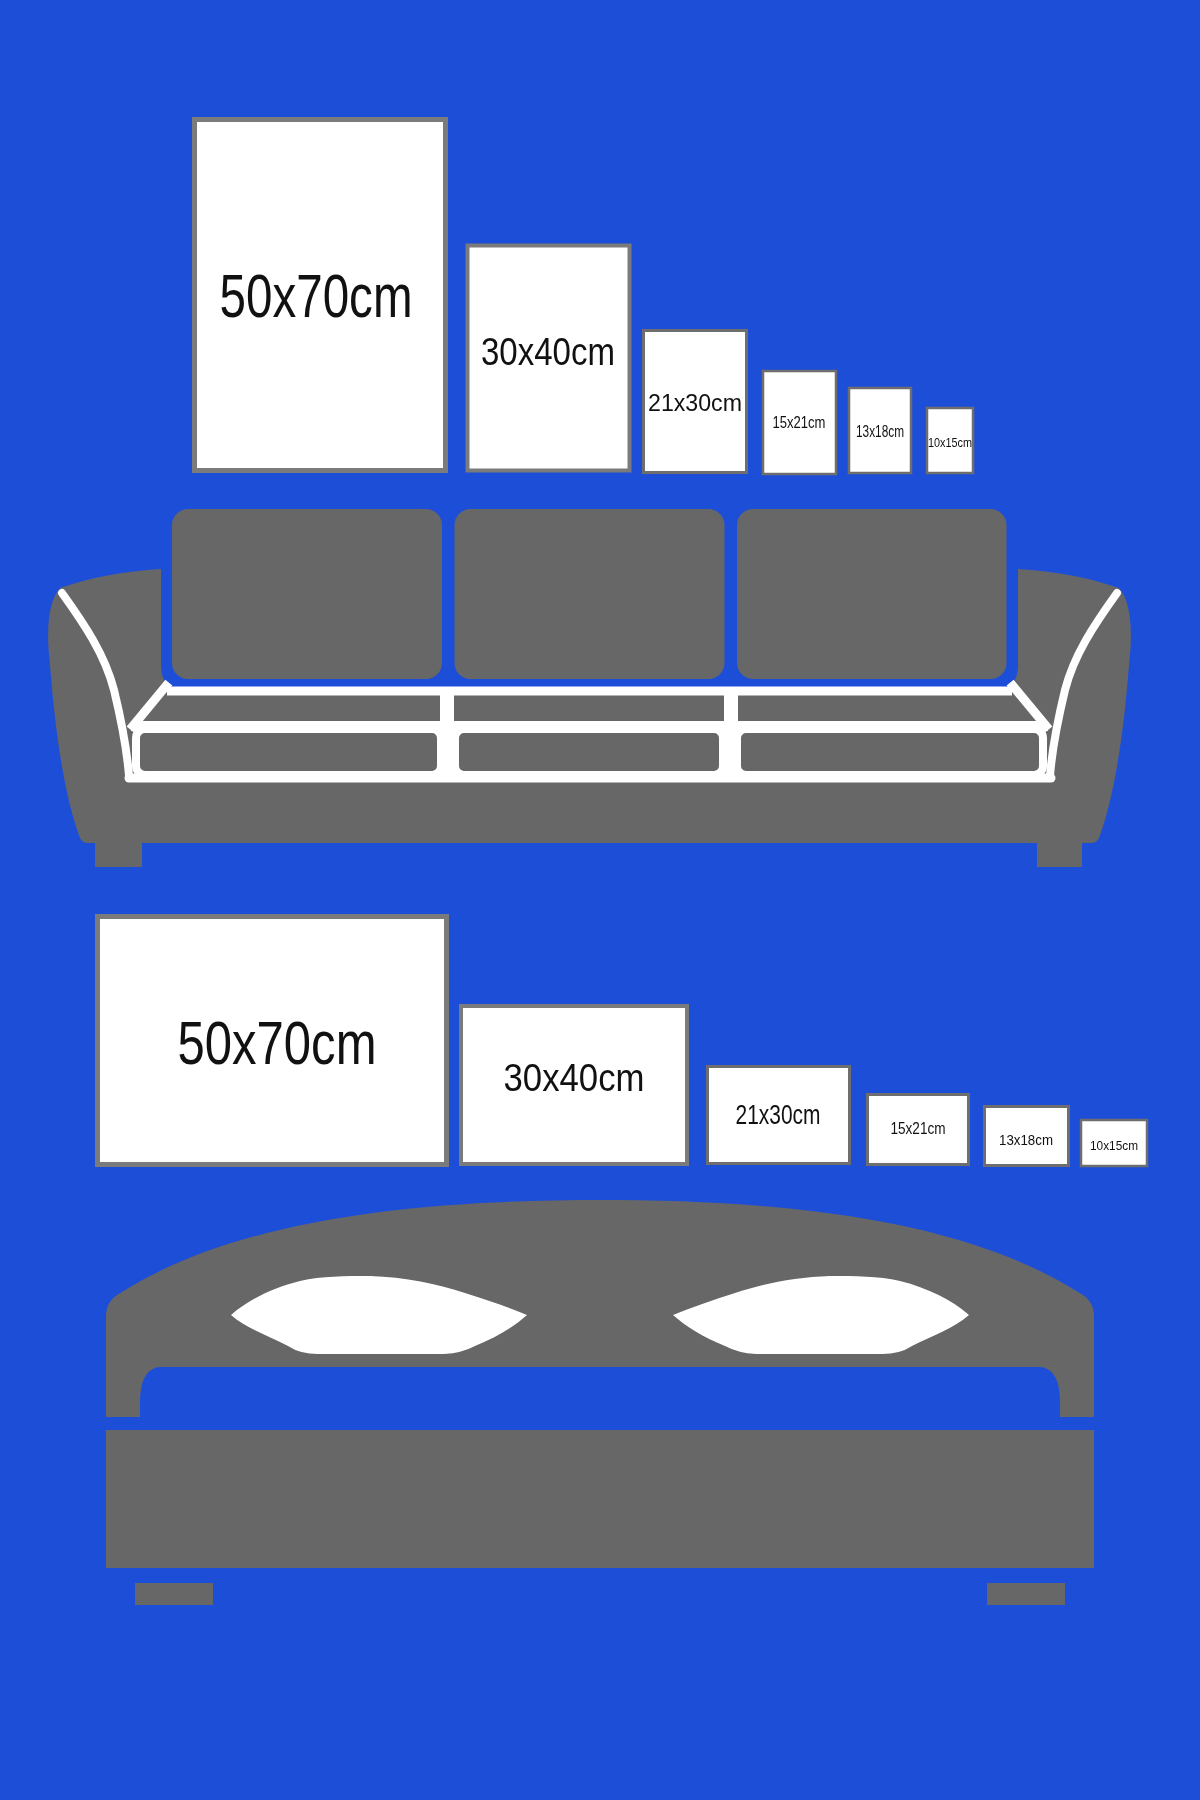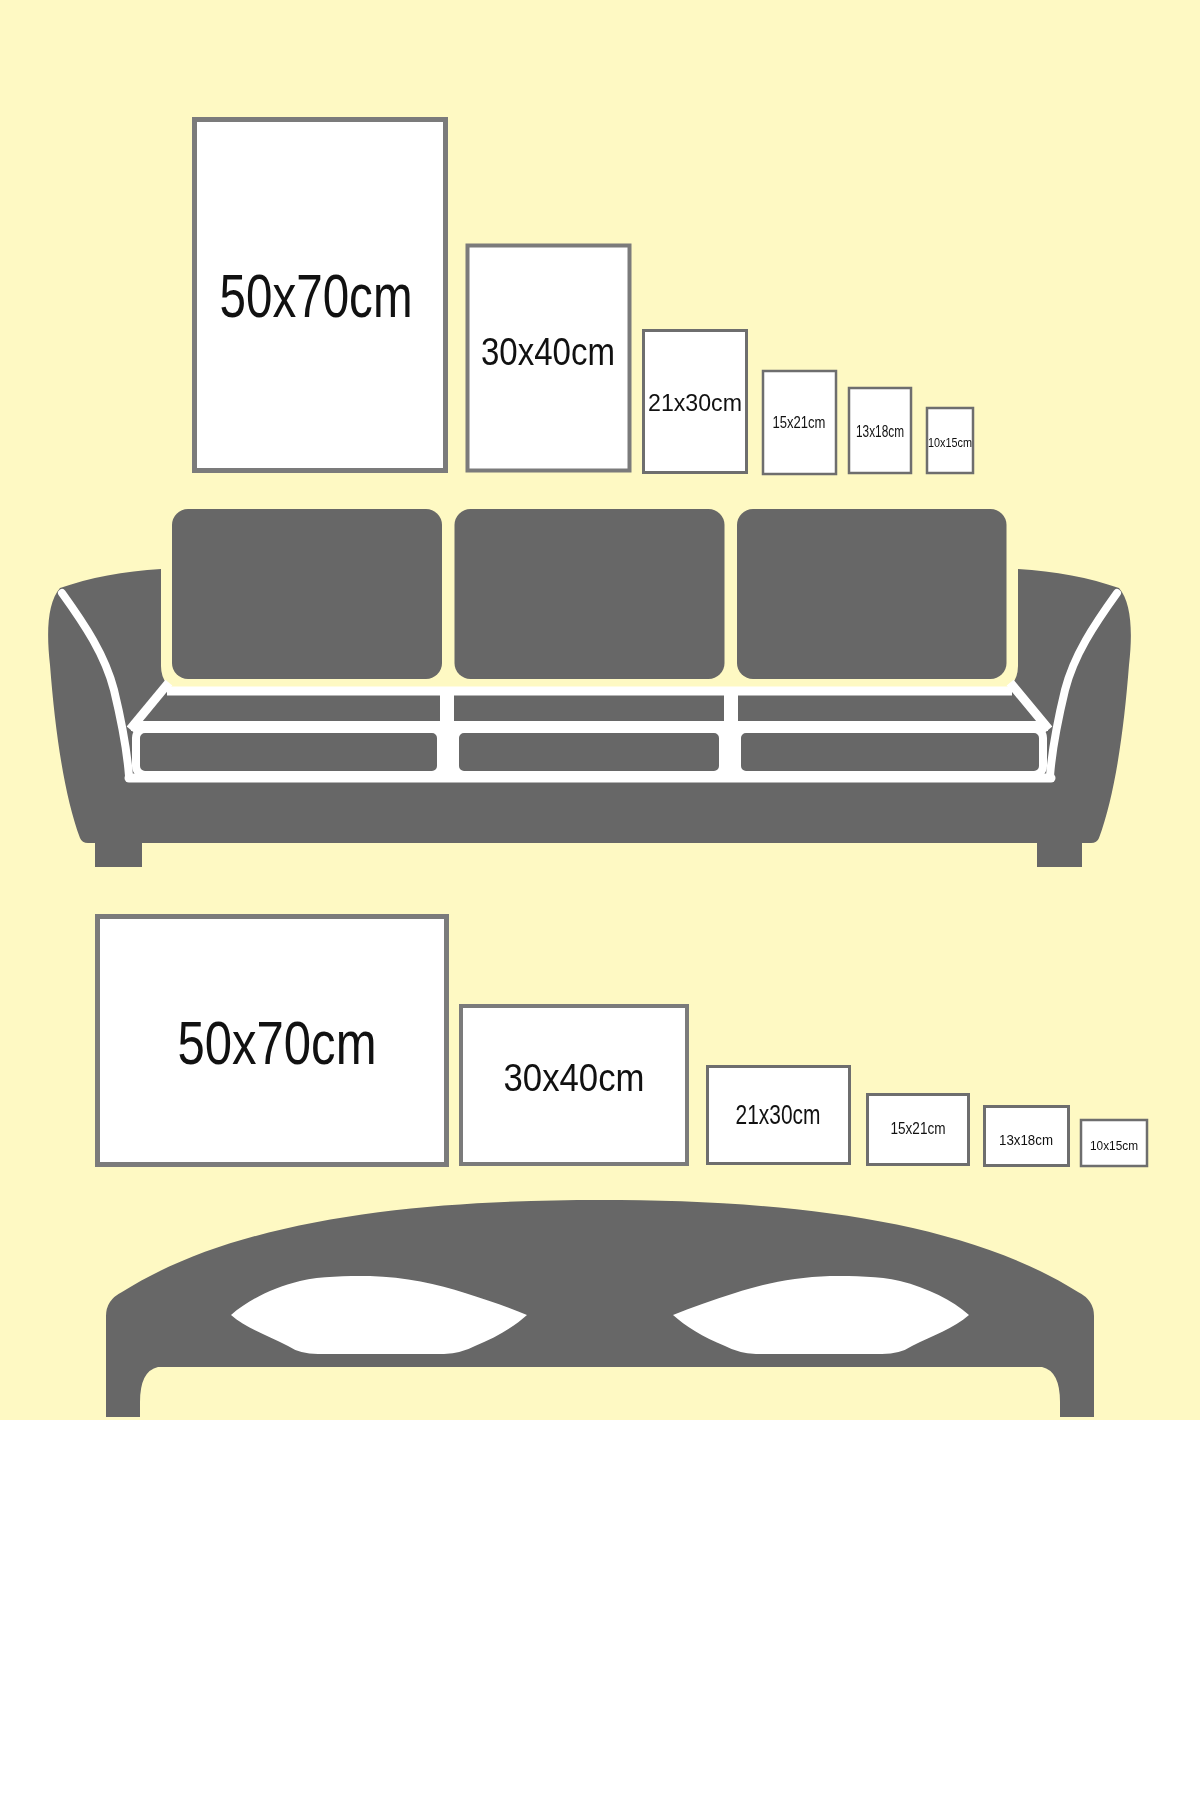--- a/index.html
+++ b/index.html
@@ -3,7 +3,7 @@
 <meta charset="utf-8">
 <style>
   html,body{margin:0;padding:0;background:#ffffff;}
-  #page{width:1200px;height:1420px;position:relative;background:#fef9c3;overflow:hidden;}
+  #page{width:1200px;height:1800px;position:relative;background:#1d4ed8;overflow:hidden;}
   svg{display:block;}
   text{font-family:"Liberation Sans",sans-serif;fill:#111111;}
 </style>

